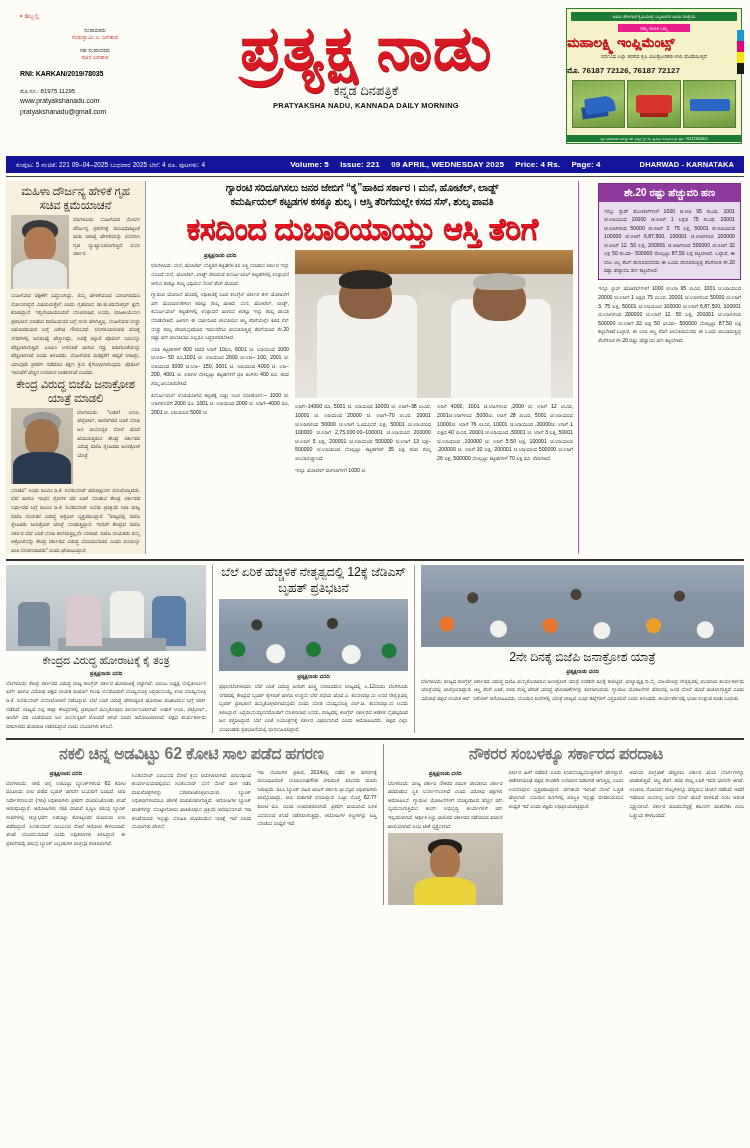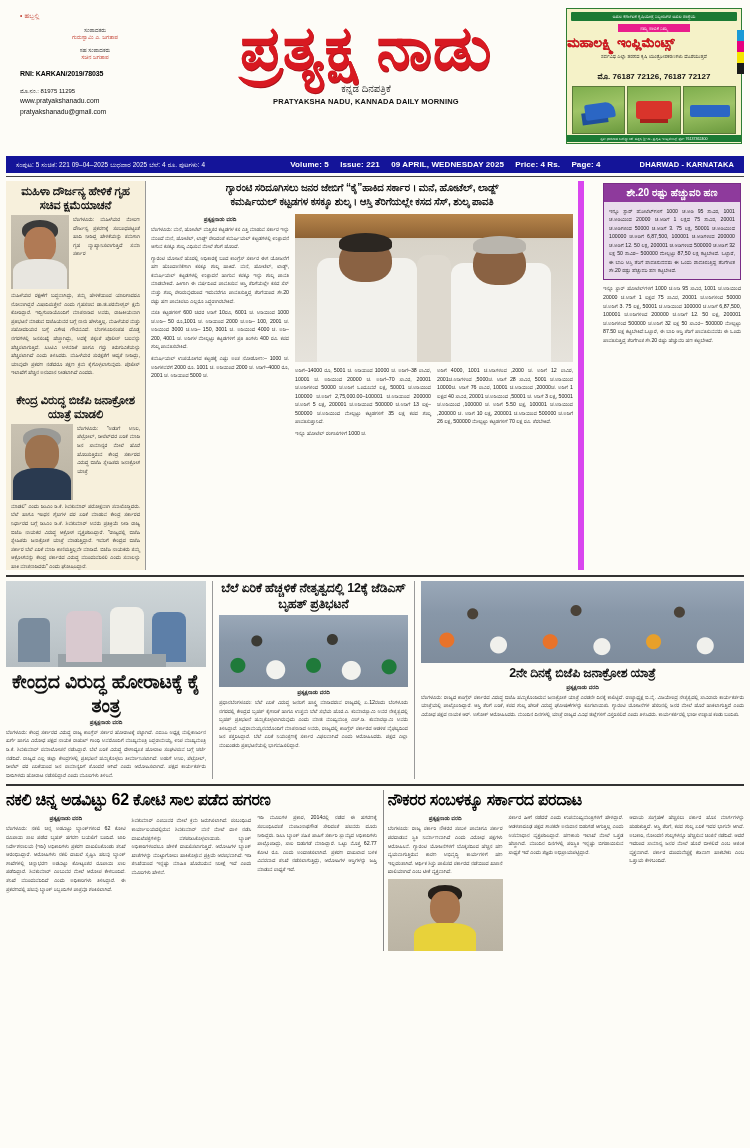--- a/index.html
+++ b/index.html
@@ -37,7 +37,7 @@
   .ad-ribbon { background:#e91e8c; color:#fff; font-size:4.6px; text-align:center; margin:3px auto 0; width:72px; padding:1.5px 0; }
   .ad-brand { color:#d81921; font-size:13px; font-weight:bold; margin-top:3px; letter-spacing:.2px; text-shadow:.4px .4px 0 #8a0e14; }
   .ad-desc { font-size:5px; text-align:center; color:#111; margin-top:2px; padding:0 4px; }
-  .ad-phone { font-size:8px; font-weight:bold; text-align:center; color:#111; margin-top:12px; }
+  .ad-phone { font-size:8px; font-weight:bold; text-align:left; color:#111; margin-top:6px; }
   .ad-imgs { display:flex; gap:2px; margin:4px 5px 0; }
   .ad-img { flex:1; height:48px; border:.5px solid #5a7a3a; position:relative; overflow:hidden;
             background:linear-gradient(170deg,#7fae4e 0%,#9fc466 45%,#6b9a3e 100%); }

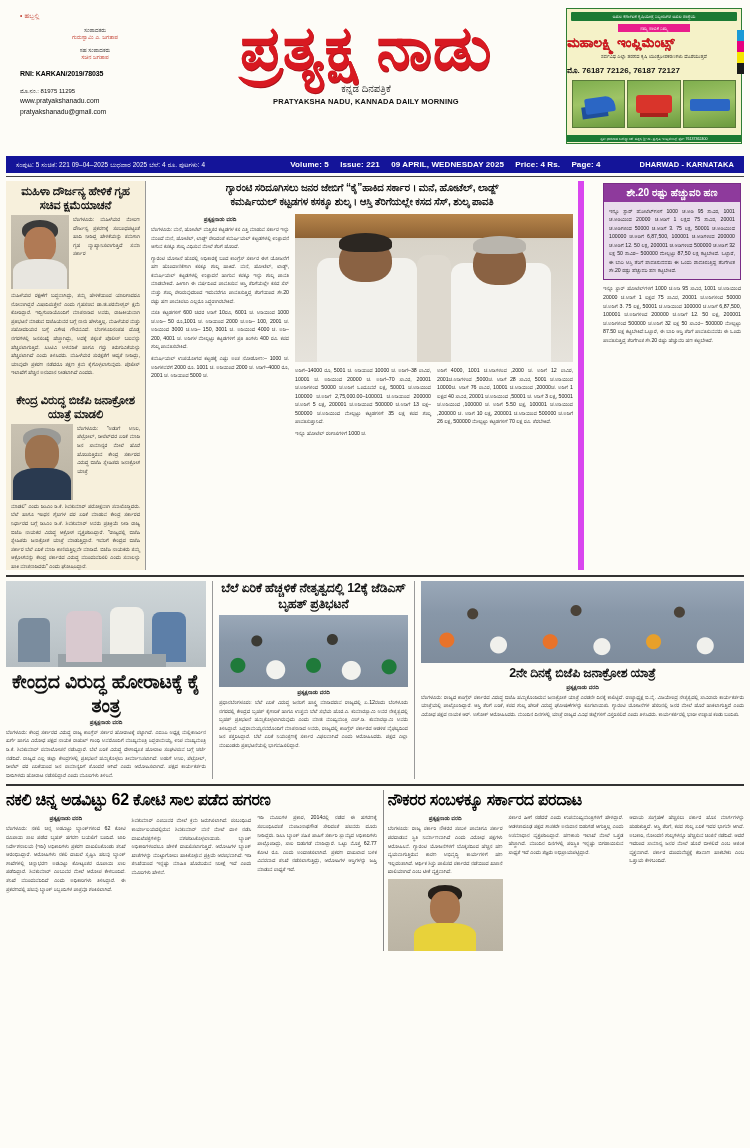--- a/index.html
+++ b/index.html
@@ -29,7 +29,7 @@
     letter-spacing:1px; line-height:1.05;
     text-shadow:0.6px 0.6px 0 #a8121a;
   }
-  .mh-sub-kn { font-size:10px; color:#111; margin-top:3px; }
+  .mh-sub-kn { font-size:13px; color:#111; margin-top:3px; }
   .mh-sub-en { font-size:7.5px; font-weight:bold; color:#111; letter-spacing:.2px; margin-top:2px; }
 
   .mh-ad { width:176px; height:136px; margin:4px 2px 0 0; border:1.5px solid #2e7d32; background:#f5f2c8; position:relative; overflow:hidden; }

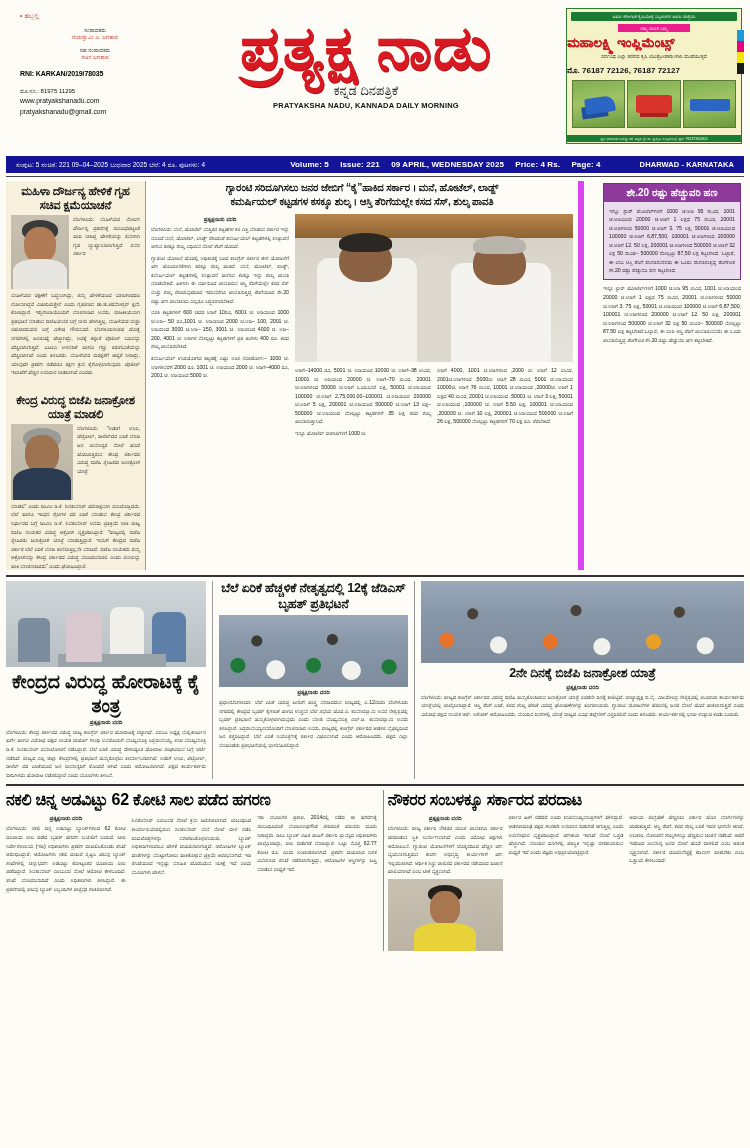--- a/index.html
+++ b/index.html
@@ -66,7 +66,7 @@
   .col-right { width:166px; padding:0 3px 0 19px; border-left:6px solid #d946ef; }
 
   .sec-head-kn {
-    font-size:11.5px; font-weight:bold; color:#111; line-height:1.22; text-align:center;
+    font-size:11.5px; font-weight:normal; color:#111; line-height:1.22; text-align:center;
     letter-spacing:-.2px;
   }
   .photo { background:#cfcabd; position:relative; overflow:hidden; }

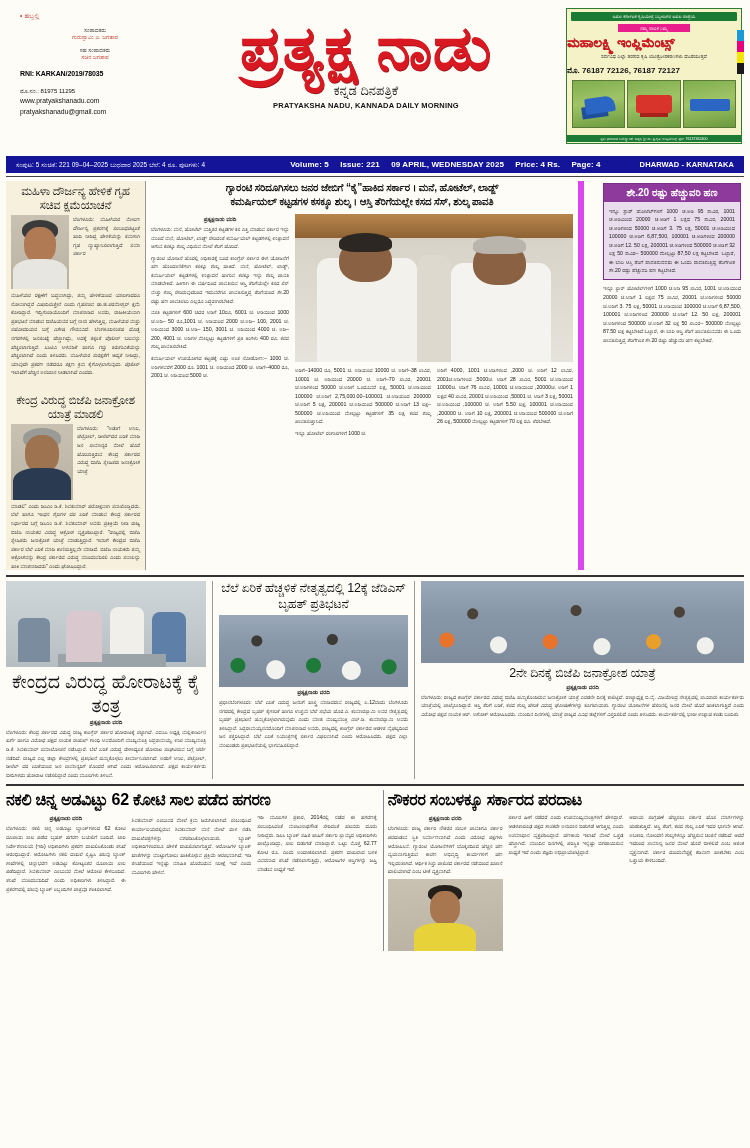--- a/index.html
+++ b/index.html
@@ -63,7 +63,7 @@
   .content { display:flex; margin-top:4px; }
   .col-left { width:140px; background:#f7f0dc; padding:3px 5px 0; border-right:1px solid #999; }
   .col-main { flex:1; padding:0 5px; }
-  .col-right { width:166px; padding:0 3px 0 19px; border-left:6px solid #d946ef; }
+  .col-right { width:166px; padding:0 3px 0 19px; border-left:1px solid #d946ef; }
 
   .sec-head-kn {
     font-size:11.5px; font-weight:normal; color:#111; line-height:1.22; text-align:center;

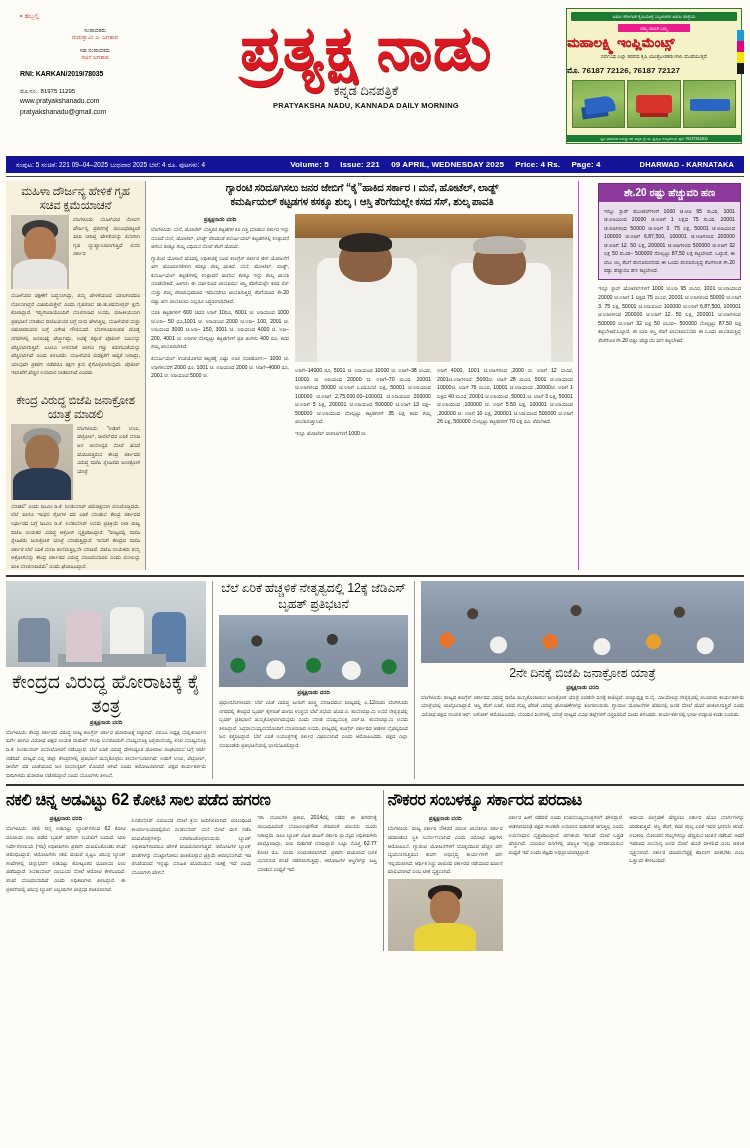--- a/index.html
+++ b/index.html
@@ -242,6 +242,7 @@
       <div>
         <div class="kicker">ಗ್ಯಾರಂಟಿ ಸರಿದೂಗಿಸಲು ಜನರ ಜೇಬಿಗೆ “ಕೈ”ಹಾಕಿದ ಸರ್ಕಾರ । ಮನೆ, ಹೋಟೆಲ್, ಲಾಡ್ಜ್</div>
         <div class="kicker">ಕಮರ್ಷಿಯಲ್ ಕಟ್ಟಡಗಳ ಕಸಕ್ಕೂ ಶುಲ್ಕ । ಆಸ್ತಿ ತೆರಿಗೆಯಲ್ಲೇ ಕಸದ ಸೆಸ್, ಶುಲ್ಕ ಪಾವತಿ</div>
+        <div class="bighead">ಕಸದಿಂದ ದುಬಾರಿಯಾಯ್ತು ಆಸ್ತಿ ತೆರಿಗೆ</div>
 
         <div style="display:flex; gap:6px; margin-top:4px;">
 

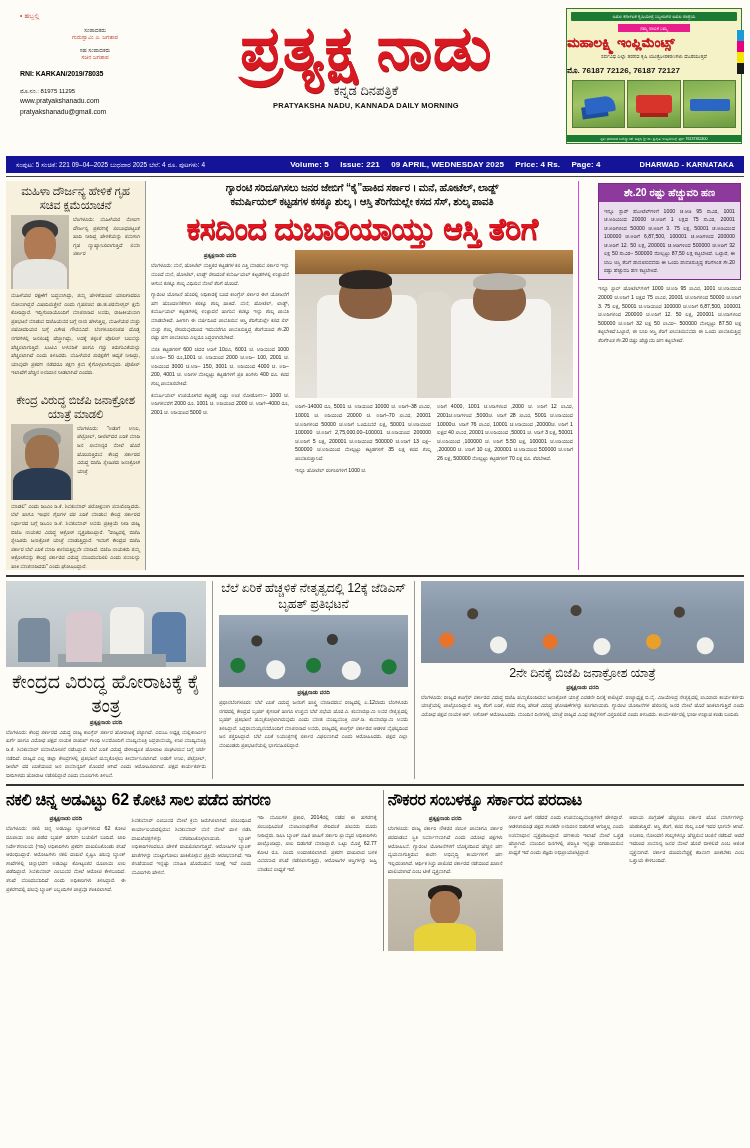--- a/index.html
+++ b/index.html
@@ -223,7 +223,7 @@
         <div class="bodytext" style="margin-top:2px;">ಮಹಿಳೆಯರ ರಕ್ಷಣೆಗೆ ಬದ್ಧವಾಗಿದ್ದು, ತಮ್ಮ ಹೇಳಿಕೆಯಿಂದ ಯಾರಿಗಾದರೂ ನೋವಾಗಿದ್ದರೆ ವಿಷಾದಿಸುತ್ತೇನೆ ಎಂದು ಗೃಹಸಚಿವ ಡಾ.ಜಿ.ಪರಮೇಶ್ವರ್ ಕ್ಷಮೆ ಕೋರಿದ್ದಾರೆ. ಇದ್ದಿಗುಂಡಿಯೊಂದಿಗೆ ಮಾತನಾಡಿದ ಅವರು, ರಾಜಕೀಯವಾಗಿ ಪ್ರತಿಭಟನೆ ಮಾಡುವ ಬಿಜೆಪಿಯವರ ಬಗ್ಗೆ ನಾನು ಹೇಳುತ್ತಿಲ್ಲ. ಮಹಿಳೆಯರ ಮತ್ತು ಸಹೋದರಿಯರ ಬಗ್ಗೆ ವಿಶೇಷ ಗೌರವವಿದೆ. ಬೆಂಗಳೂರಿನಂತಹ ದೊಡ್ಡ ನಗರಗಳಲ್ಲಿ ಜನಸಂಖ್ಯೆ ಹೆಚ್ಚಾಗಿದ್ದು, ಅದಕ್ಕೆ ತಕ್ಕಂತೆ ಪೊಲೀಸ್ ಬಲವನ್ನು ಹೆಚ್ಚಿಸಲಾಗುತ್ತಿದೆ. ಸಿಸಿಟಿವಿ ಅಳವಡಿಕೆ ಹಾಗೂ ಗಸ್ತು ತಿರುಗುವಿಕೆಯನ್ನು ಹೆಚ್ಚಿಸಲಾಗಿದೆ ಎಂದು ತಿಳಿಸಿದರು. ಮಹಿಳೆಯರ ಸುರಕ್ಷತೆಗೆ ಆದ್ಯತೆ ನೀಡಿದ್ದು, ಯಾವುದೇ ಪ್ರಕರಣ ನಡೆದರೂ ತಕ್ಷಣ ಕ್ರಮ ಕೈಗೊಳ್ಳಲಾಗುವುದು. ಪೊಲೀಸ್ ಇಲಾಖೆಗೆ ಹೆಚ್ಚಿನ ಅನುದಾನ ನೀಡಲಾಗಿದೆ ಎಂದರು.</div>
       </div>
 
-      <div style="margin-top:16px;">
+      <div style="margin-top:0;">
         <div class="sec-head-kn">ಕೇಂದ್ರ ವಿರುದ್ಧ ಬಿಜೆಪಿ ಜನಾಕ್ರೋಶ ಯಾತ್ರೆ ಮಾಡಲಿ</div>
         <div style="display:flex; gap:4px; margin-top:3px;">
           <div class="photo portrait" style="width:62px;height:76px;flex:none;">

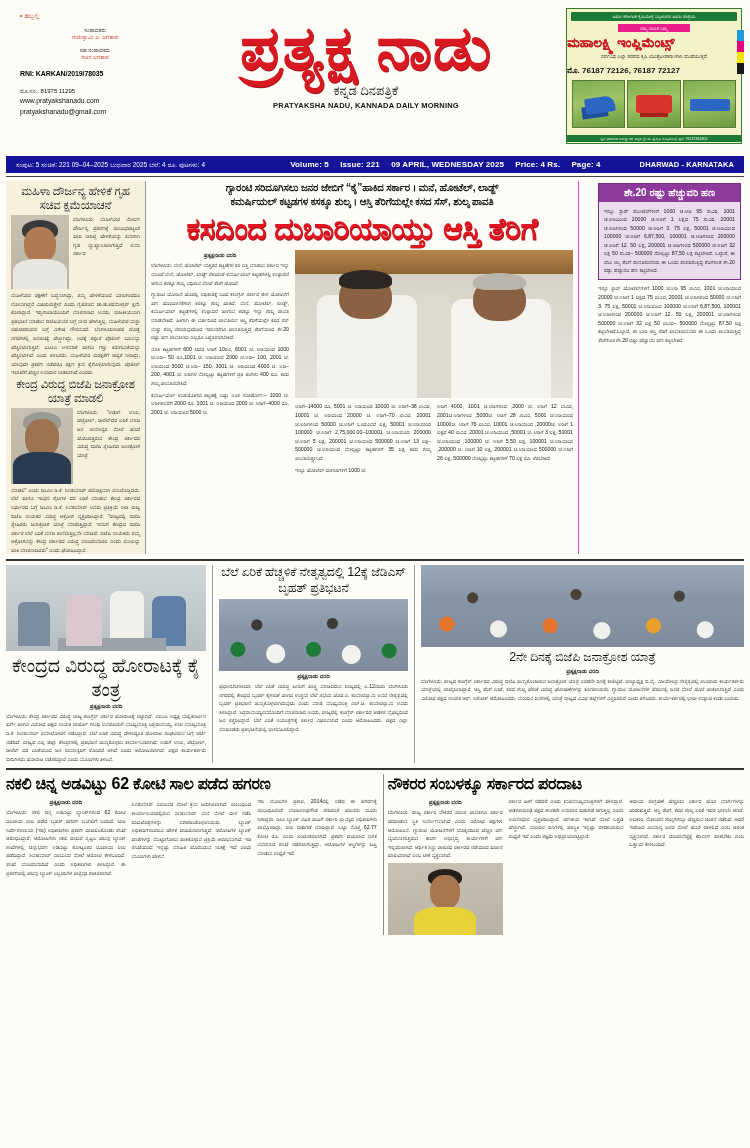--- a/index.html
+++ b/index.html
@@ -299,7 +299,7 @@
           <div class="p4"></div>
           <div class="desk"></div>
       </div>
-      <div class="sec-head-kn" style="font-size:19px;margin-top:3px;">ಕೇಂದ್ರದ ವಿರುದ್ಧ ಹೋರಾಟಕ್ಕೆ ಕೈ ತಂತ್ರ</div>
+      <div class="sec-head-kn" style="font-size:11px;margin-top:3px;">ಕೇಂದ್ರದ ವಿರುದ್ಧ ಹೋರಾಟಕ್ಕೆ ಕೈ ತಂತ್ರ</div>
       <div class="byline">ಪ್ರತ್ಯಕ್ಷನಾಡು ವರದಿ</div>
       <div class="bodytext">ಬೆಂಗಳೂರು: ಕೇಂದ್ರ ಸರ್ಕಾರದ ವಿರುದ್ಧ ರಾಜ್ಯ ಕಾಂಗ್ರೆಸ್ ಸರ್ಕಾರ ಹೋರಾಟಕ್ಕೆ ಸಜ್ಜಾಗಿದೆ. ಎಐಸಿಸಿ ಅಧ್ಯಕ್ಷ ಮಲ್ಲಿಕಾರ್ಜುನ ಖರ್ಗೆ ಹಾಗೂ ವಿರೋಧ ಪಕ್ಷದ ನಾಯಕ ರಾಹುಲ್ ಗಾಂಧಿ ಅವರೊಂದಿಗೆ ಮುಖ್ಯಮಂತ್ರಿ ಸಿದ್ದರಾಮಯ್ಯ, ಉಪ ಮುಖ್ಯಮಂತ್ರಿ ಡಿ.ಕೆ. ಶಿವಕುಮಾರ್ ಸಮಾಲೋಚನೆ ನಡೆಸಿದ್ದಾರೆ. ಬೆಲೆ ಏರಿಕೆ ವಿರುದ್ಧ ದೇಶಾದ್ಯಂತ ಹೋರಾಟ ಸಂಘಟಿಸುವ ಬಗ್ಗೆ ಚರ್ಚೆ ನಡೆದಿದೆ. ರಾಜ್ಯದ ಎಲ್ಲ ಜಿಲ್ಲಾ ಕೇಂದ್ರಗಳಲ್ಲಿ ಪ್ರತಿಭಟನೆ ಹಮ್ಮಿಕೊಳ್ಳಲು ತೀರ್ಮಾನಿಸಲಾಗಿದೆ. ಅಡುಗೆ ಅನಿಲ, ಪೆಟ್ರೋಲ್, ಡೀಸೆಲ್ ದರ ಏರಿಕೆಯಿಂದ ಜನ ಸಾಮಾನ್ಯರಿಗೆ ತೊಂದರೆ ಆಗಿದೆ ಎಂದು ಆರೋಪಿಸಲಾಗಿದೆ. ಪಕ್ಷದ ಕಾರ್ಯಕರ್ತರು ಬೀದಿಗಿಳಿದು ಹೋರಾಟ ನಡೆಸಲಿದ್ದಾರೆ ಎಂದು ಮೂಲಗಳು ತಿಳಿಸಿವೆ.</div>
     </div>

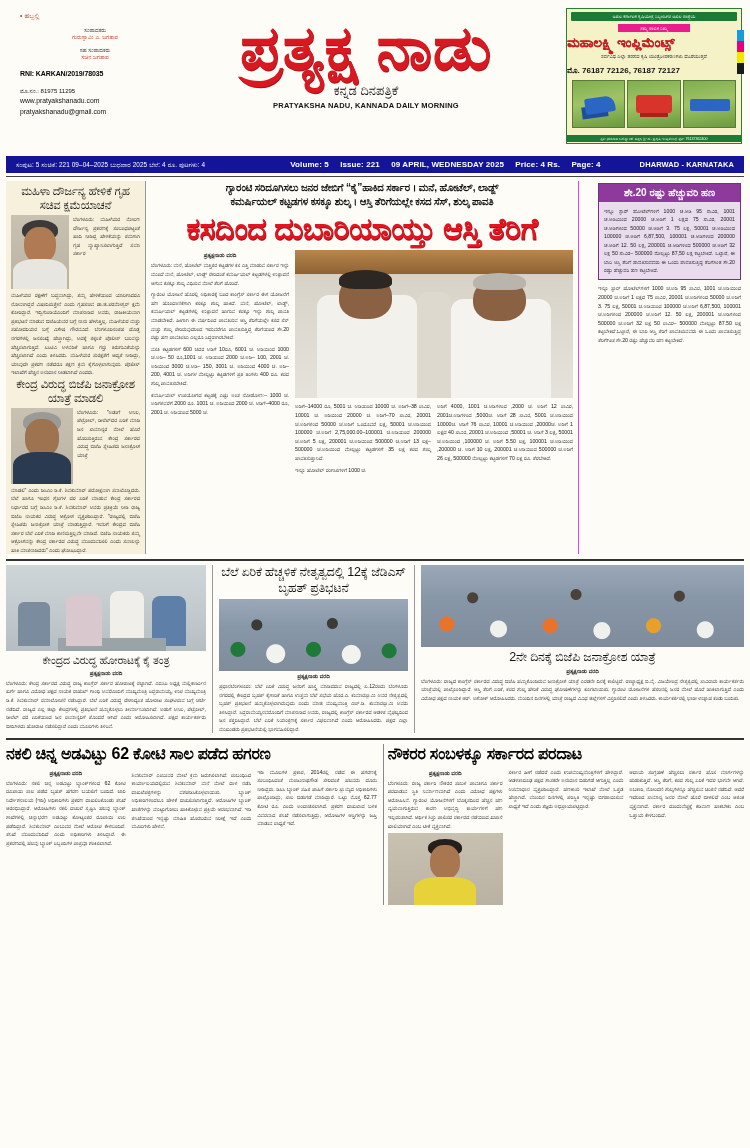--- a/index.html
+++ b/index.html
@@ -137,7 +137,7 @@
   .emblem .ribbon { position:absolute; bottom:6px; left:50%; transform:translateX(-50%); background:#7d2234; color:#e8d6ac;
                     font-size:3.5px; padding:1.5px 7px; }
 
-  .sec-title-big { font-size:16px; font-weight:bold; color:#000000; text-align:left; line-height:1.2; letter-spacing:-.3px; }
+  .sec-title-big { font-size:16px; font-weight:bold; color:#737373; text-align:center; line-height:1.2; letter-spacing:-.3px; }
   .bottom-split { display:flex; gap:6px; margin-top:3px; }
   .bs-left { flex:1.02; }
   .bs-right { flex:.98; border-left:1px solid #888; padding-left:4px; }

